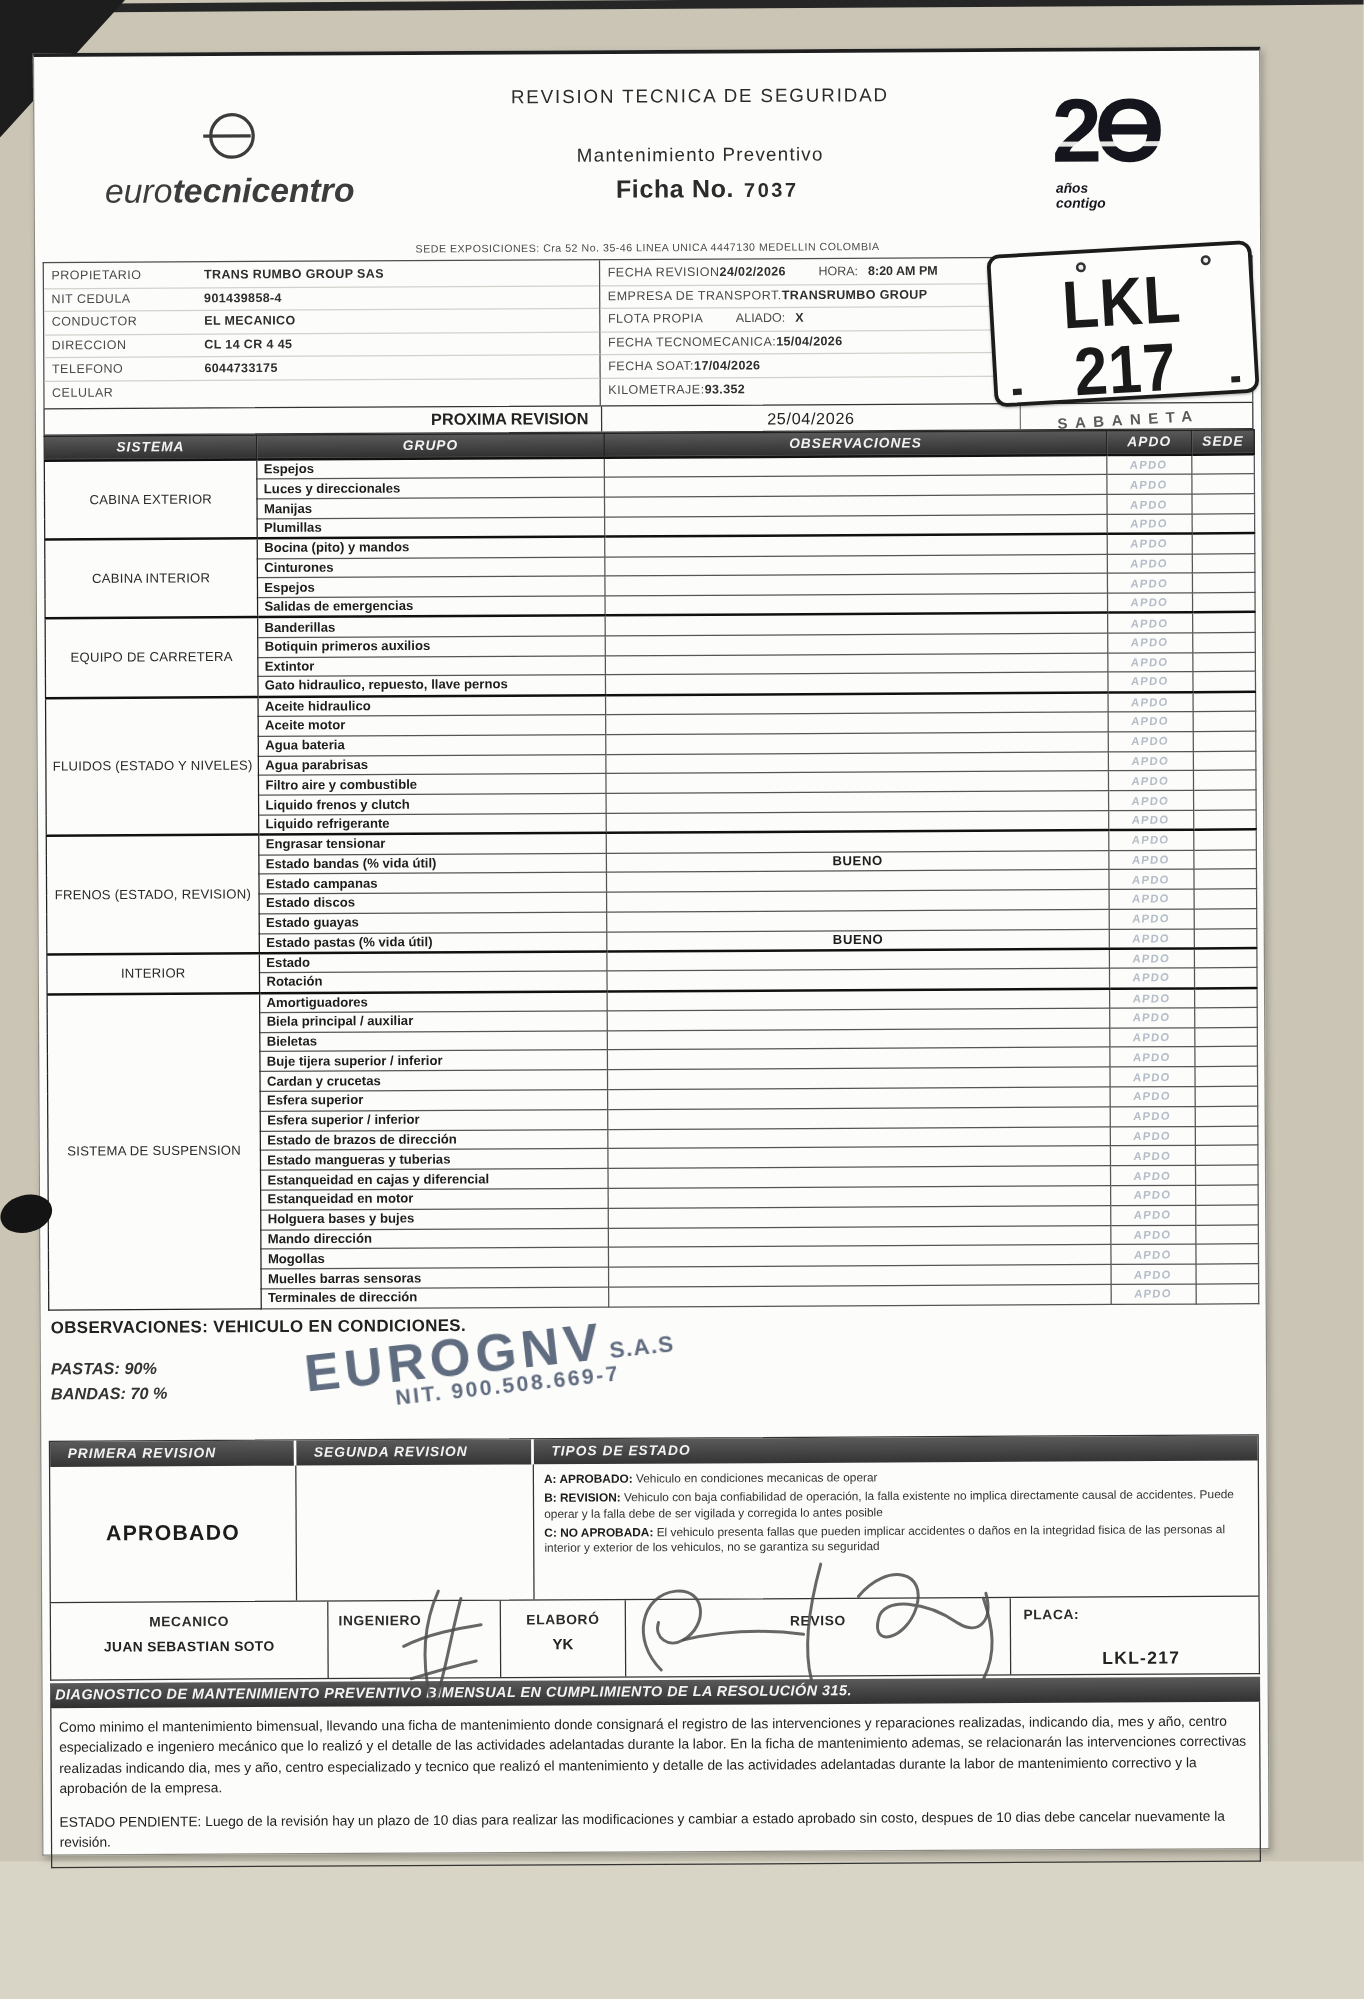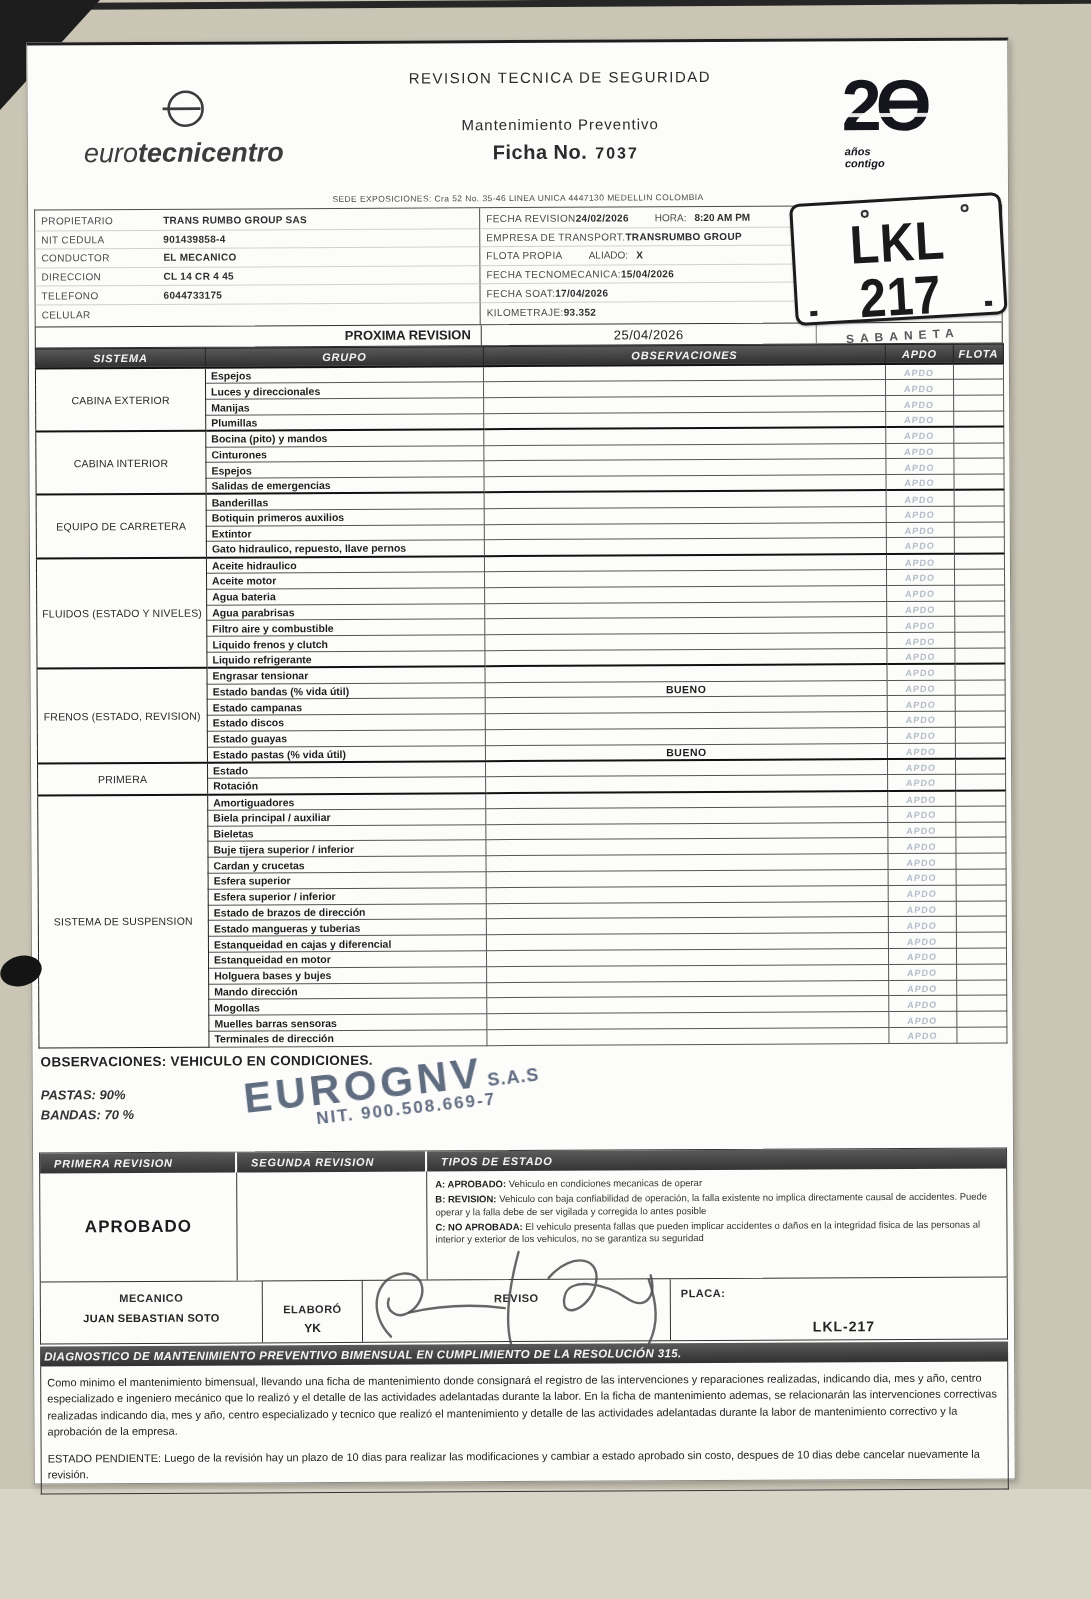--- a/index.html
+++ b/index.html
@@ -247,7 +247,7 @@
         <th>GRUPO</th>
         <th>OBSERVACIONES</th>
         <th>APDO</th>
-        <th>FLOTA</th>
+        <th>SEDE</th>
       </tr>
     </thead>
     <tbody id="insp-body">

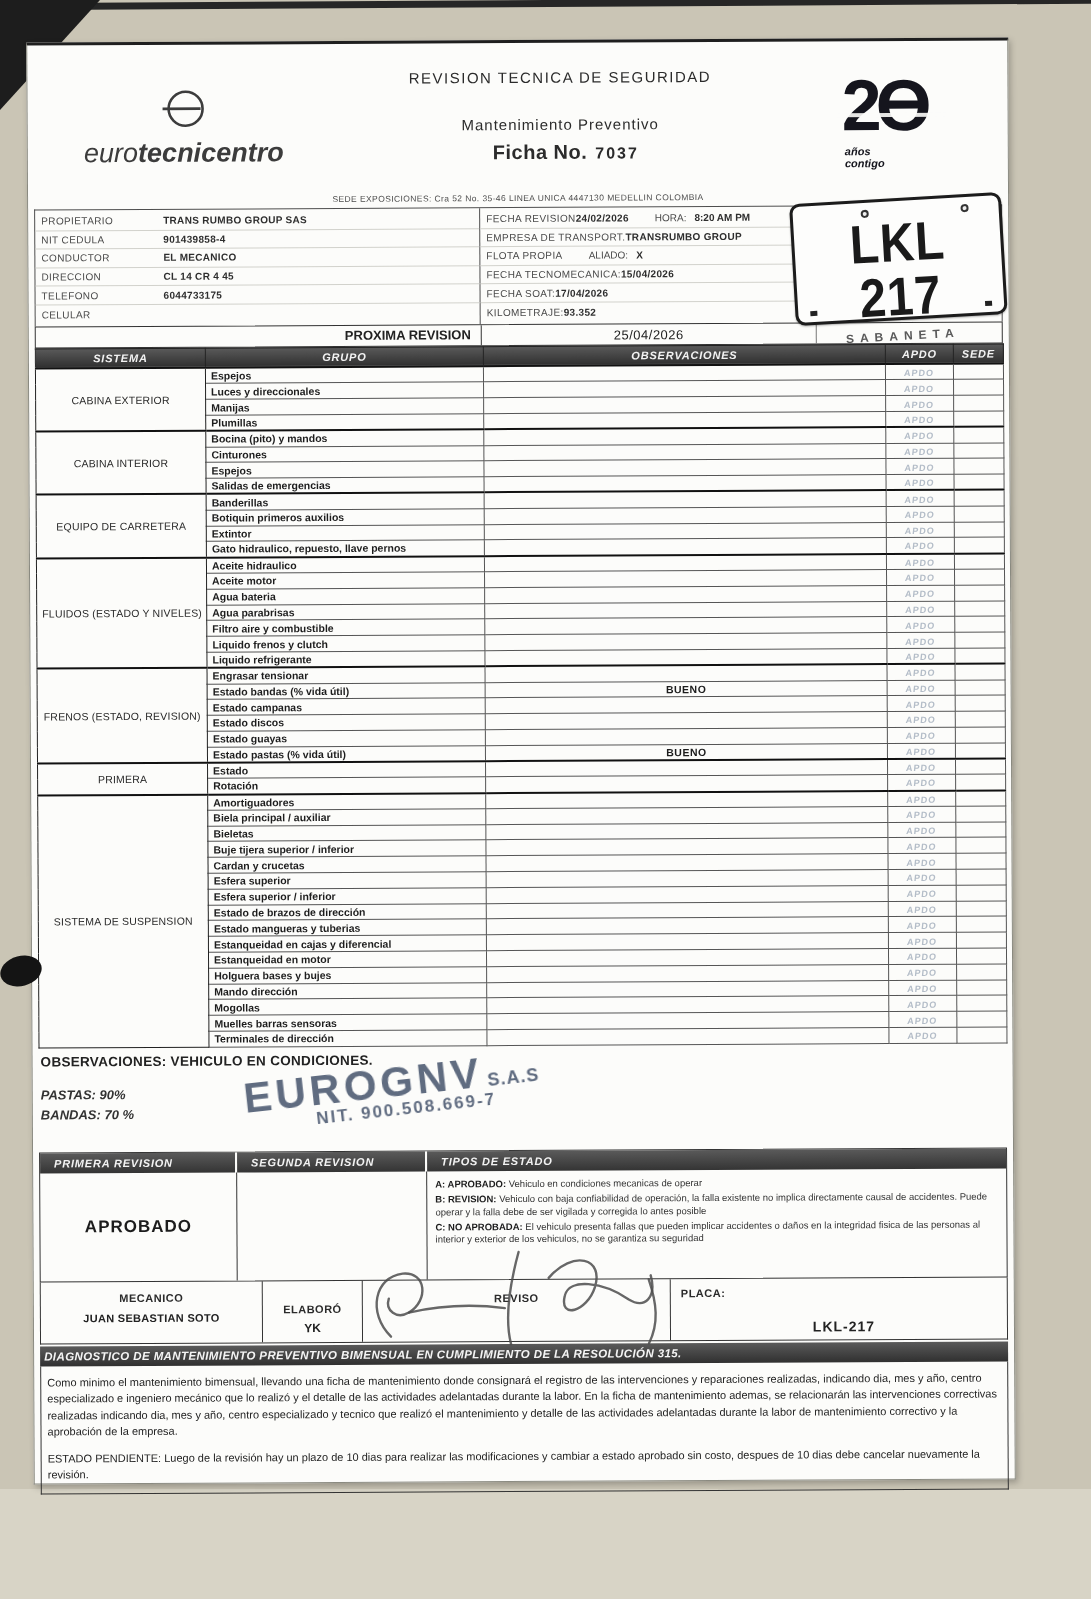--- a/index.html
+++ b/index.html
@@ -407,7 +407,7 @@
           <td class="pdte"></td>
         </tr>
         <tr class="sec-start">
-          <td class="sistema" rowspan="2">PRIMERA</td>
+          <td class="sistema" rowspan="2">INTERIOR</td>
           <td class="grupo">Estado</td>
           <td class="obs"></td>
           <td class="apdo"><span class="stamp-apdo">APDO</span></td>

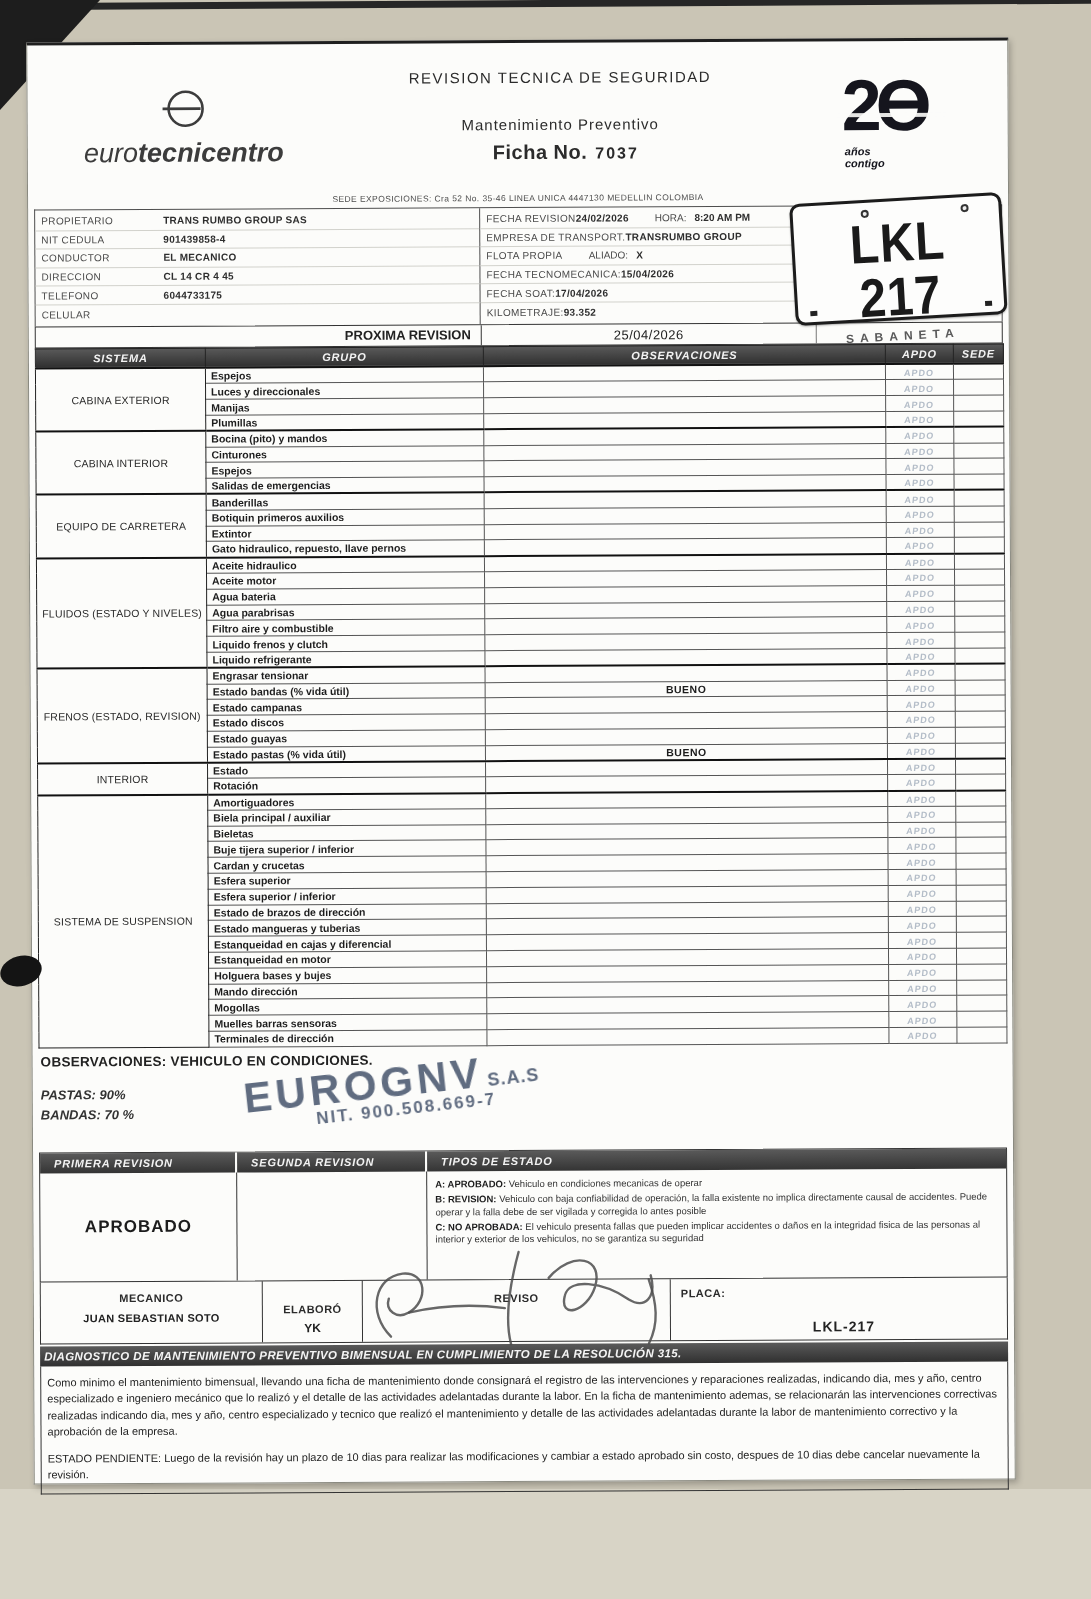--- a/index.html
+++ b/index.html
@@ -553,6 +553,15 @@
       <div class="f-lbl">MECANICO</div>
       <div class="f-name">JUAN SEBASTIAN SOTO</div>
     </div>
+    <div class="f-ing">
+      <div class="f-lbl">INGENIERO</div>
+      <svg class="sig sig-ing" width="80" height="92" viewBox="0 0 80 92">
+        <path d="M40 4 C28 30 26 58 33 90"></path>
+        <path d="M12 48 C32 38 55 34 74 31"></path>
+        <path d="M58 10 C50 38 46 66 38 90"></path>
+        <path d="M18 74 C38 68 56 63 70 60"></path>
+      </svg>
+    </div>
     <div class="f-ela">
       <div class="f-lbl">ELABORÓ</div>
       <div class="f-val">YK</div>

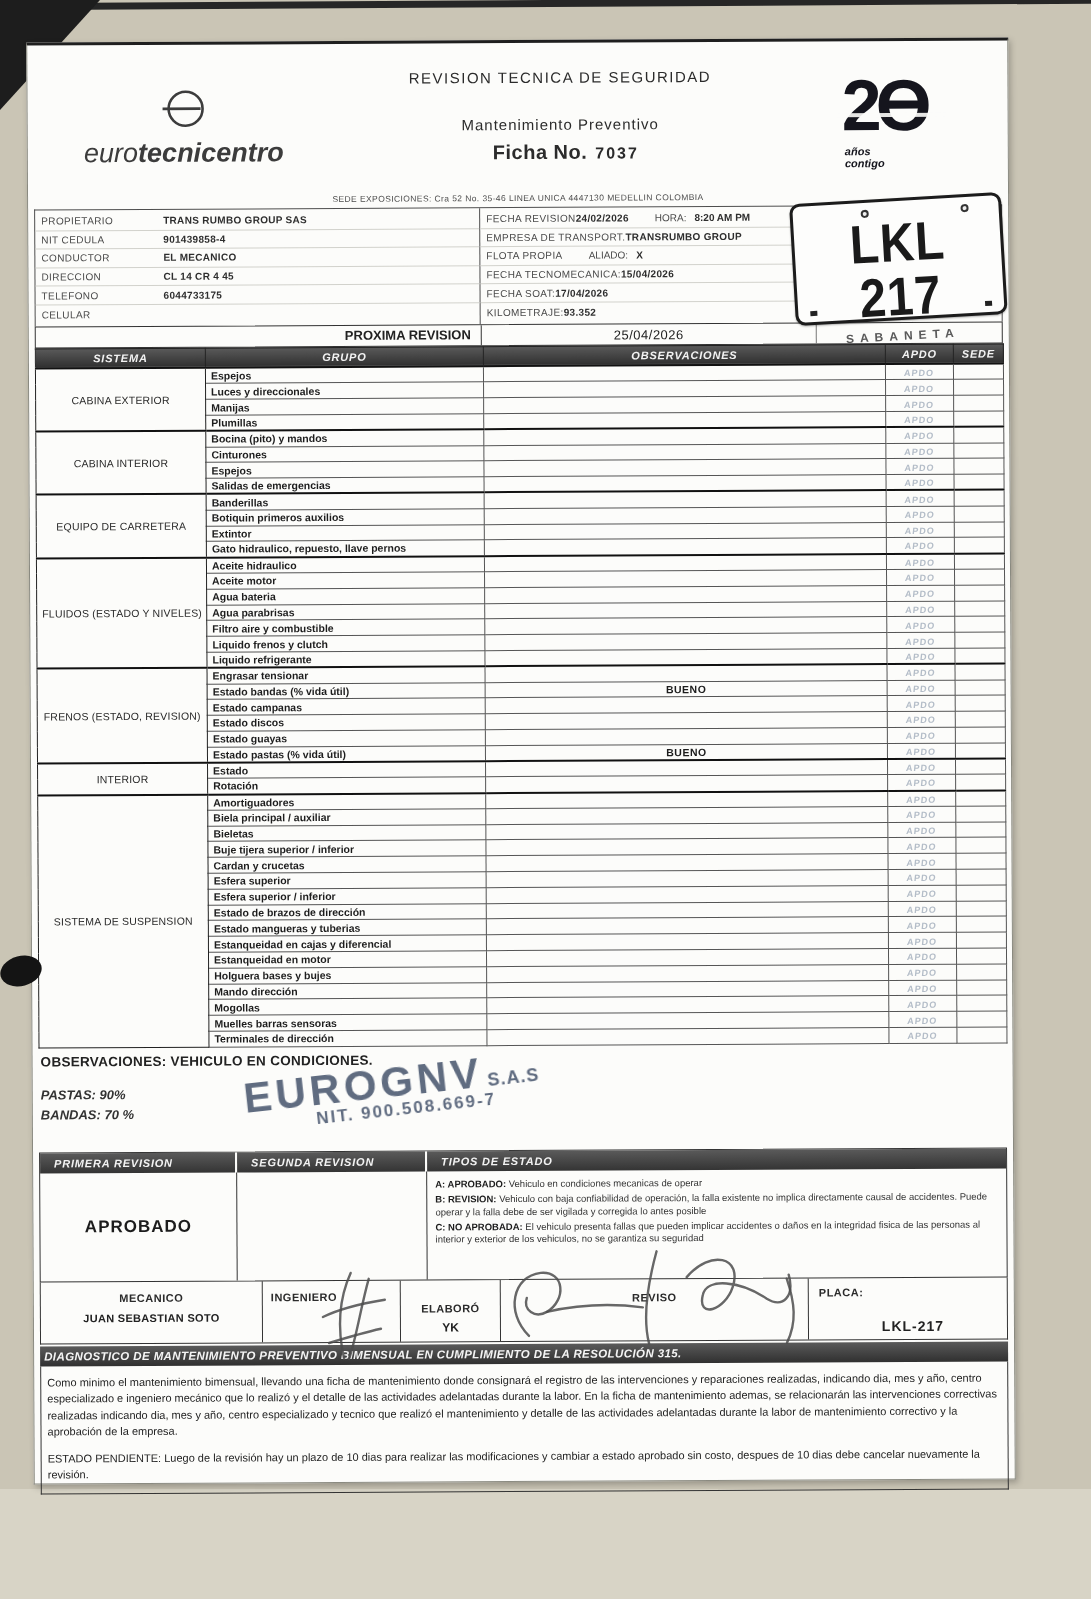--- a/index.html
+++ b/index.html
@@ -95,7 +95,7 @@
   .firmas > div:last-child { border-right:none; }
   .f-mec { flex:0 0 222px; text-align:center; padding-top:10px; }
   .f-ing { flex:0 0 138px; padding:10px 0 0 8px; }
-  .f-ela { flex:0 0 100px; text-align:center; padding-top:22px; }
+  .f-ela { flex:0 0 100px; text-align:center; padding-top:10px; }
   .f-rev { flex:0 0 308px; text-align:center; padding-top:12px; }
   .f-pla { flex:1; padding:8px 0 0 10px; }
   .f-lbl { font-size:11px; font-weight:700; color:#2b2b2b; letter-spacing:0.5px; }

